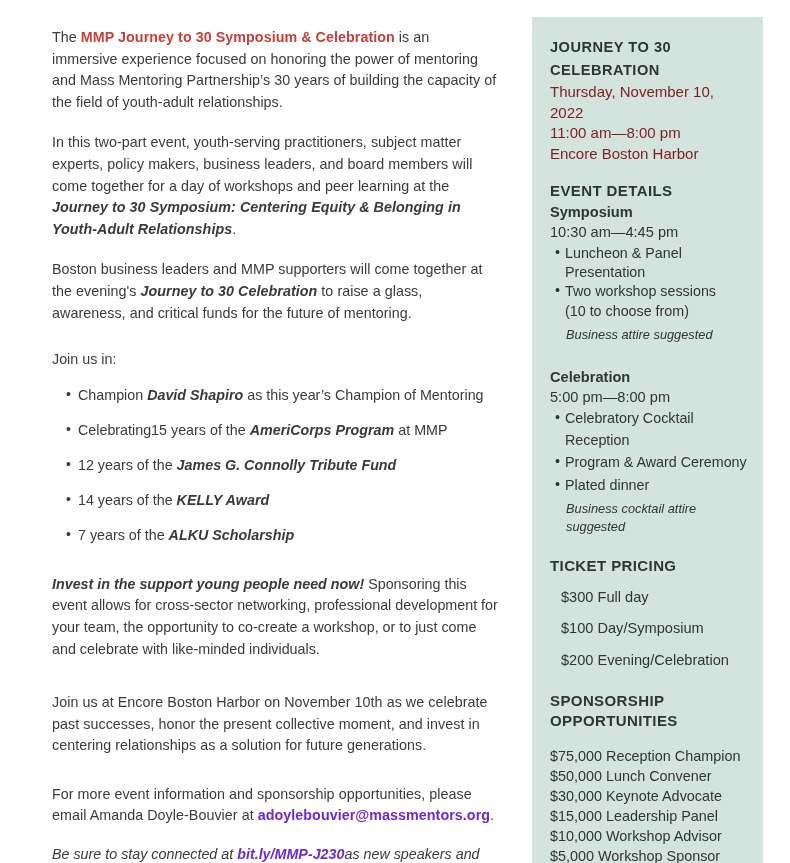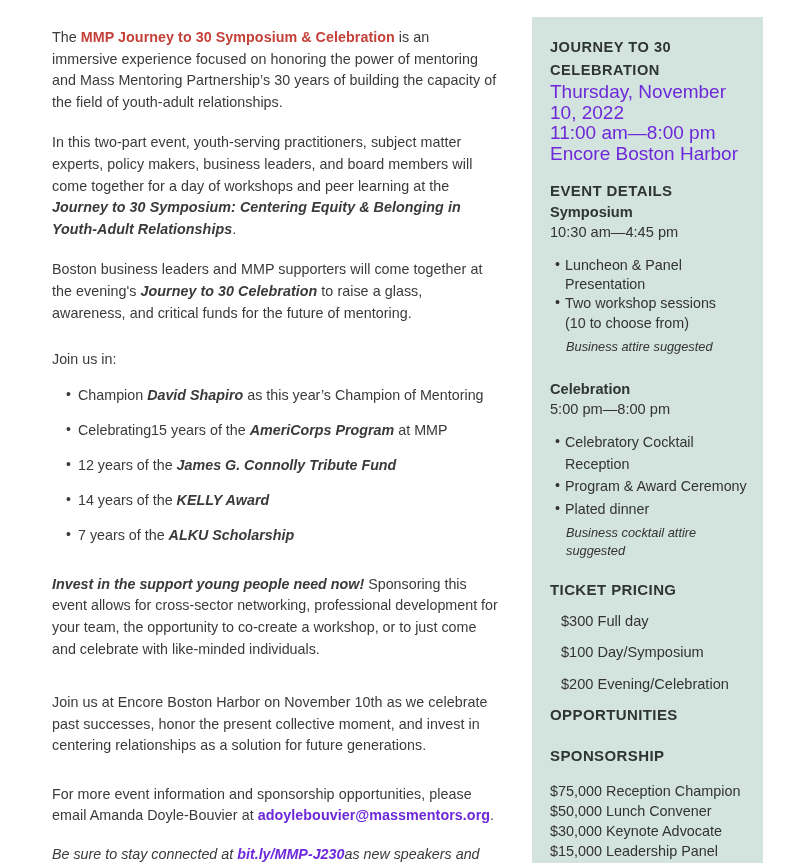--- a/index.html
+++ b/index.html
@@ -123,10 +123,10 @@
     color: #2f3533;
   }
   .sb-line {
-    font-size: 19px;
+    font-size: 15px;
     line-height: 20.5px;
     margin: 0;
-    color: #6d28d9;
+    color: #7f1d1d;
   }
 
   .sb-sect-head {

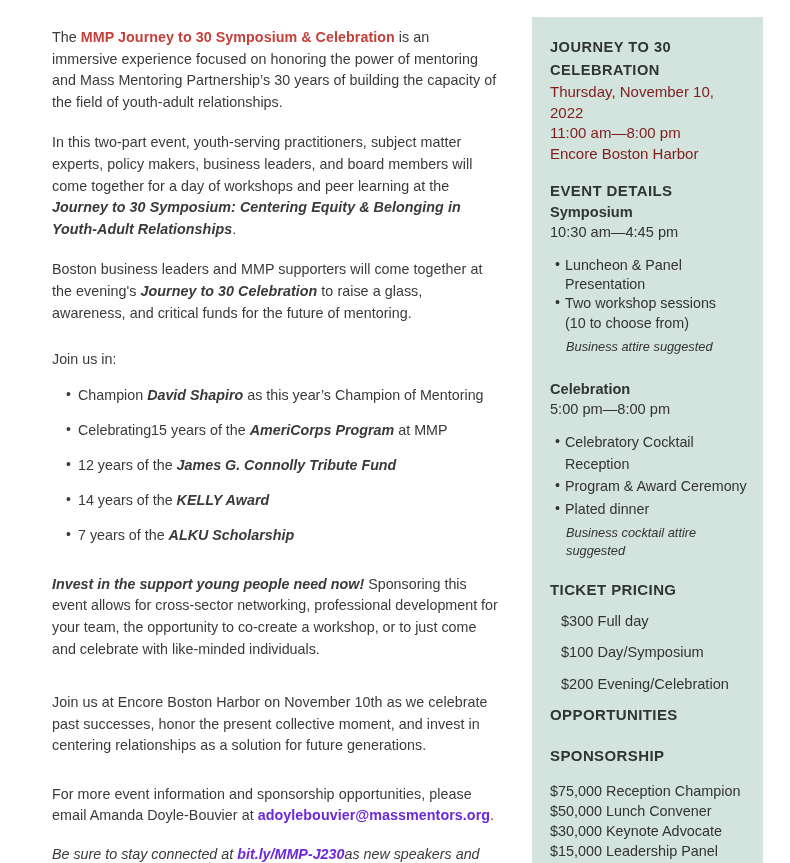--- a/index.html
+++ b/index.html
@@ -160,7 +160,7 @@
 
   ul.sb-bullets {
     list-style: none;
-    margin: 13px 0 0 0;
+    margin: 1px 0 0 0;
     padding: 0 0 0 5px;
   }
   ul.sb-bullets li {

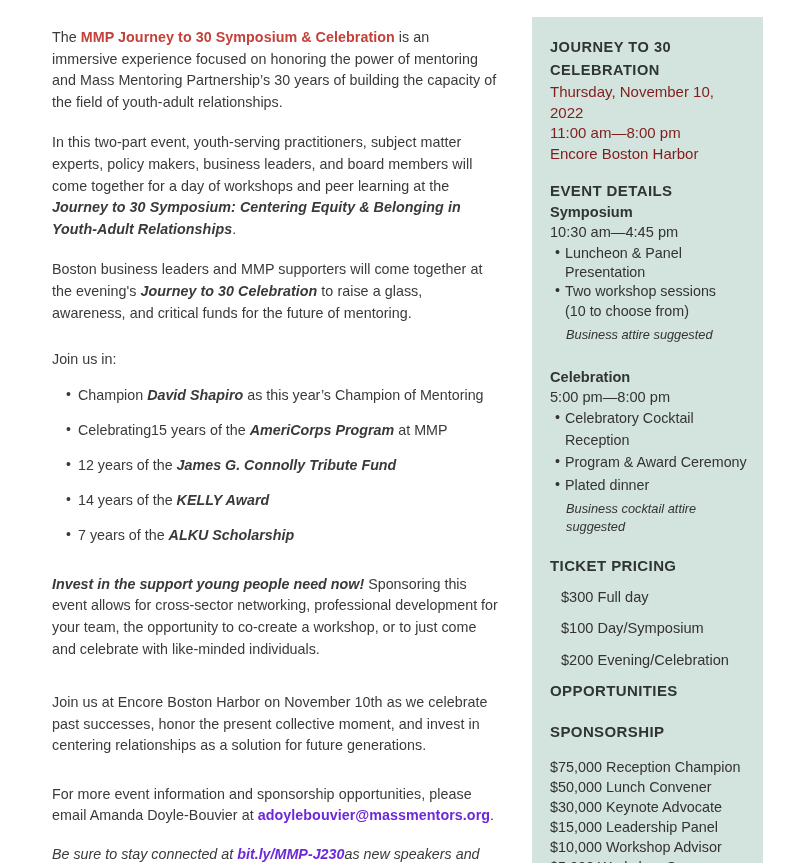--- a/index.html
+++ b/index.html
@@ -281,8 +281,8 @@
       <p class="sb-price"><span class="amt">$100</span><span>Day/Symposium</span></p>
       <p class="sb-price"><span class="amt">$200</span><span>Evening/Celebration</span></p>
 
+      <h2 class="sb-sect-head sponsor">SPONSORSHIP</h2>
       <h2 class="sb-sect-head sponsor" style="margin-top:0">OPPORTUNITIES</h2>
-      <h2 class="sb-sect-head sponsor">SPONSORSHIP</h2>
 
       <div class="sb-sponsor-list">
         <p class="sb-sponsor-row">$75,000 Reception Champion</p>

